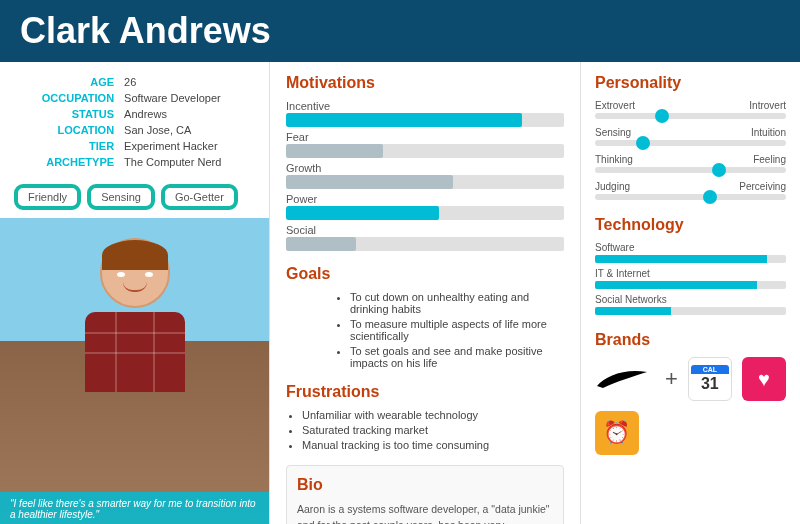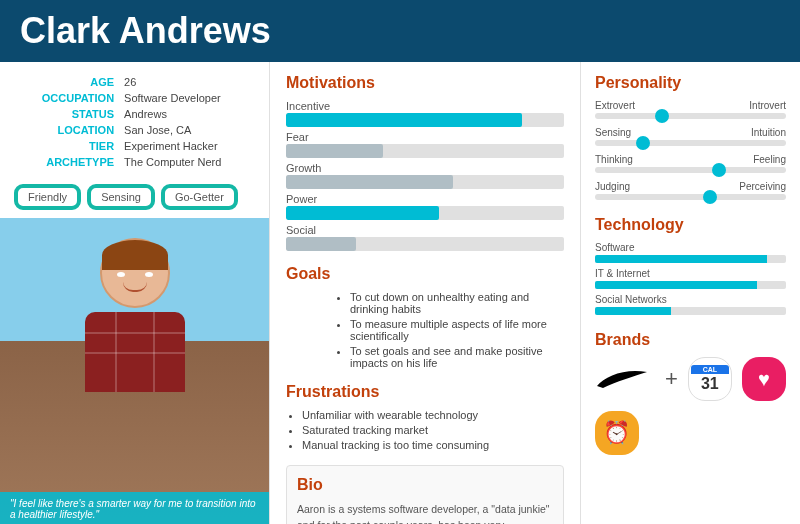--- a/index.html
+++ b/index.html
@@ -139,7 +139,7 @@
     .brand-icon {
       width: 44px; height: 44px;
       background: #f0f0f0;
-      border-radius: 17px;
+      border-radius: 6px;
       display: flex; align-items: center; justify-content: center;
       font-size: 20px;
       font-weight: bold;

